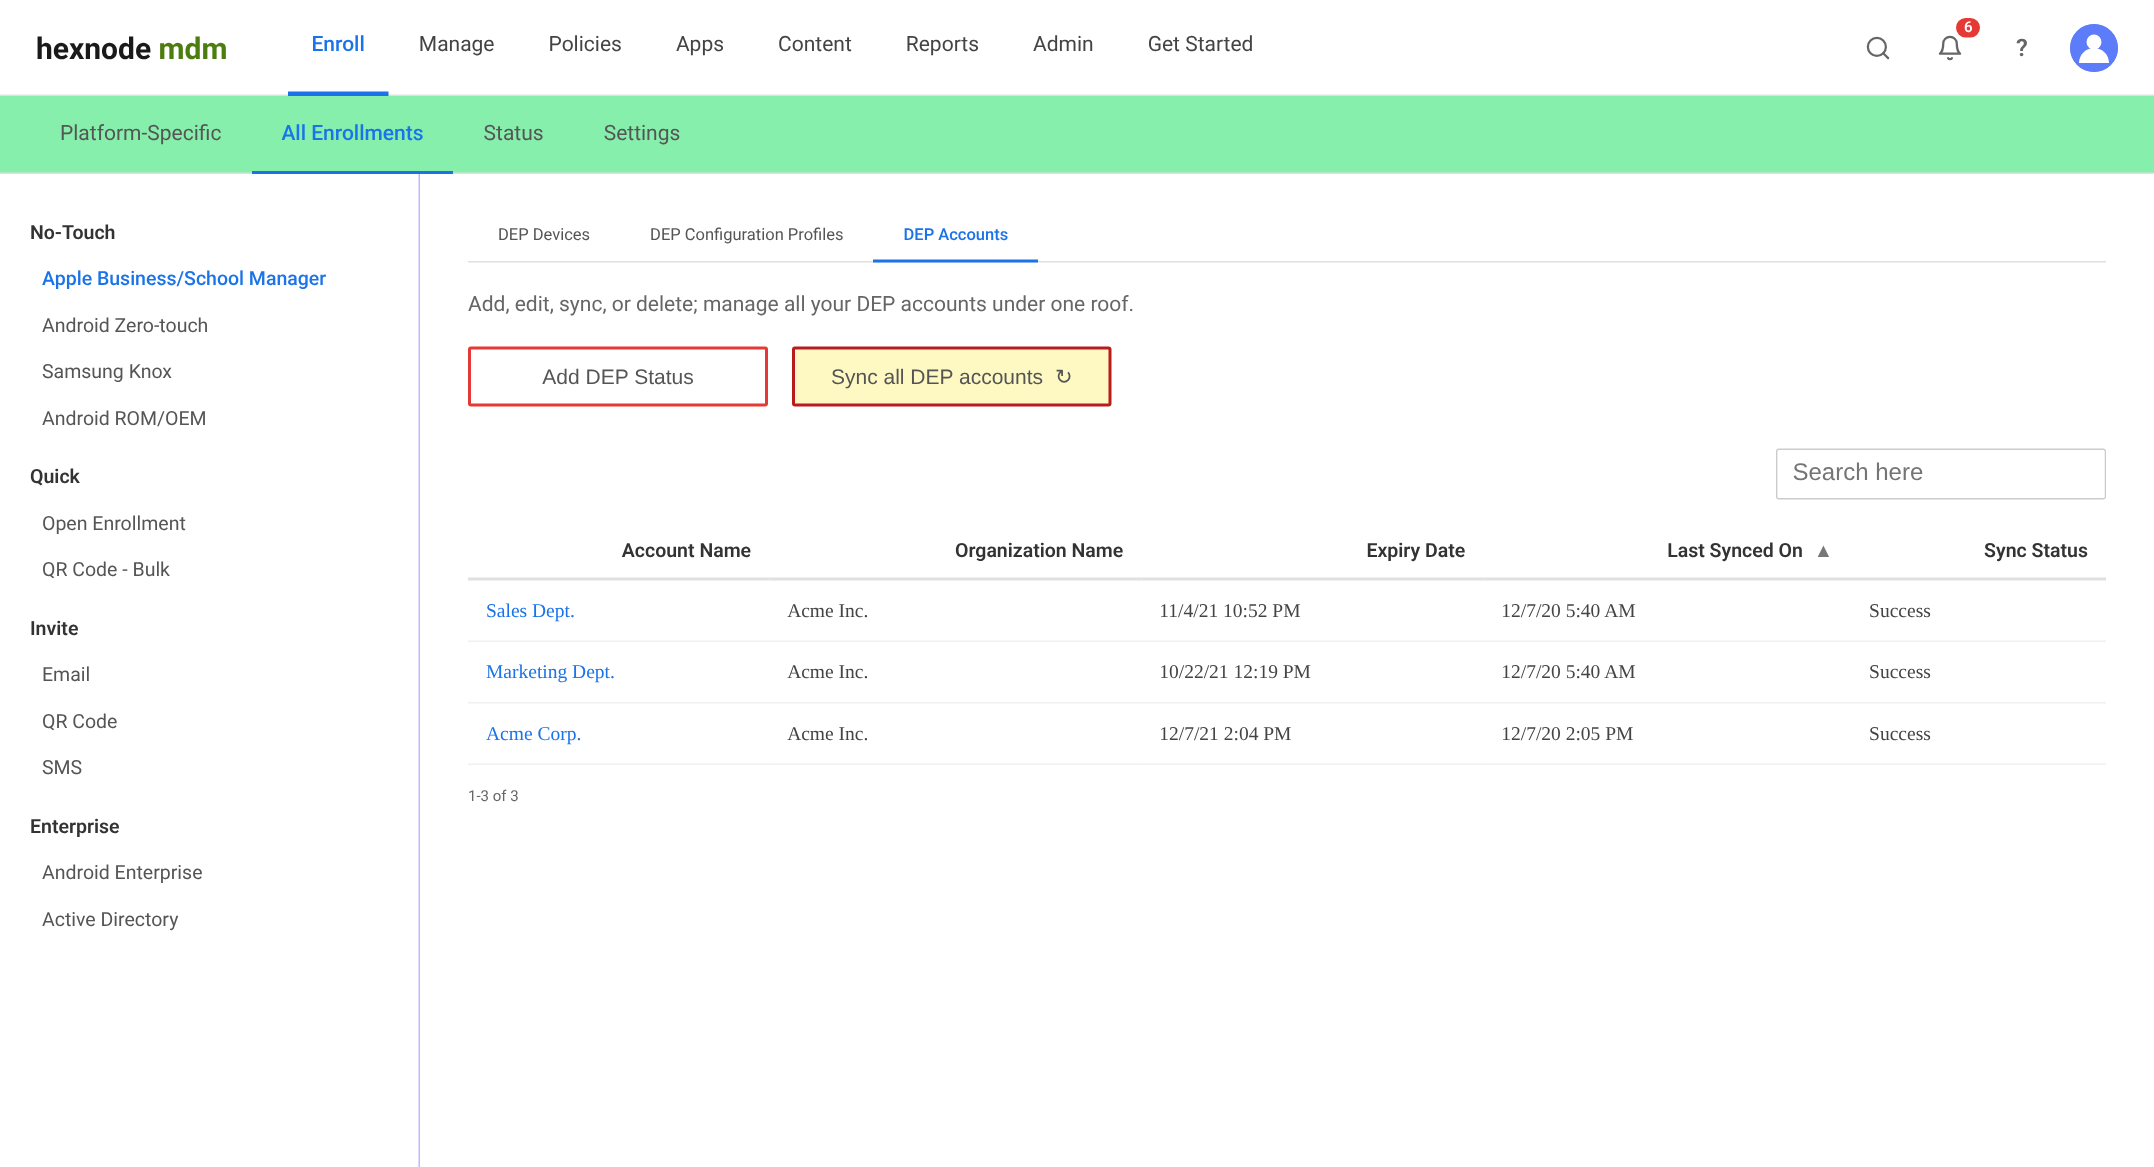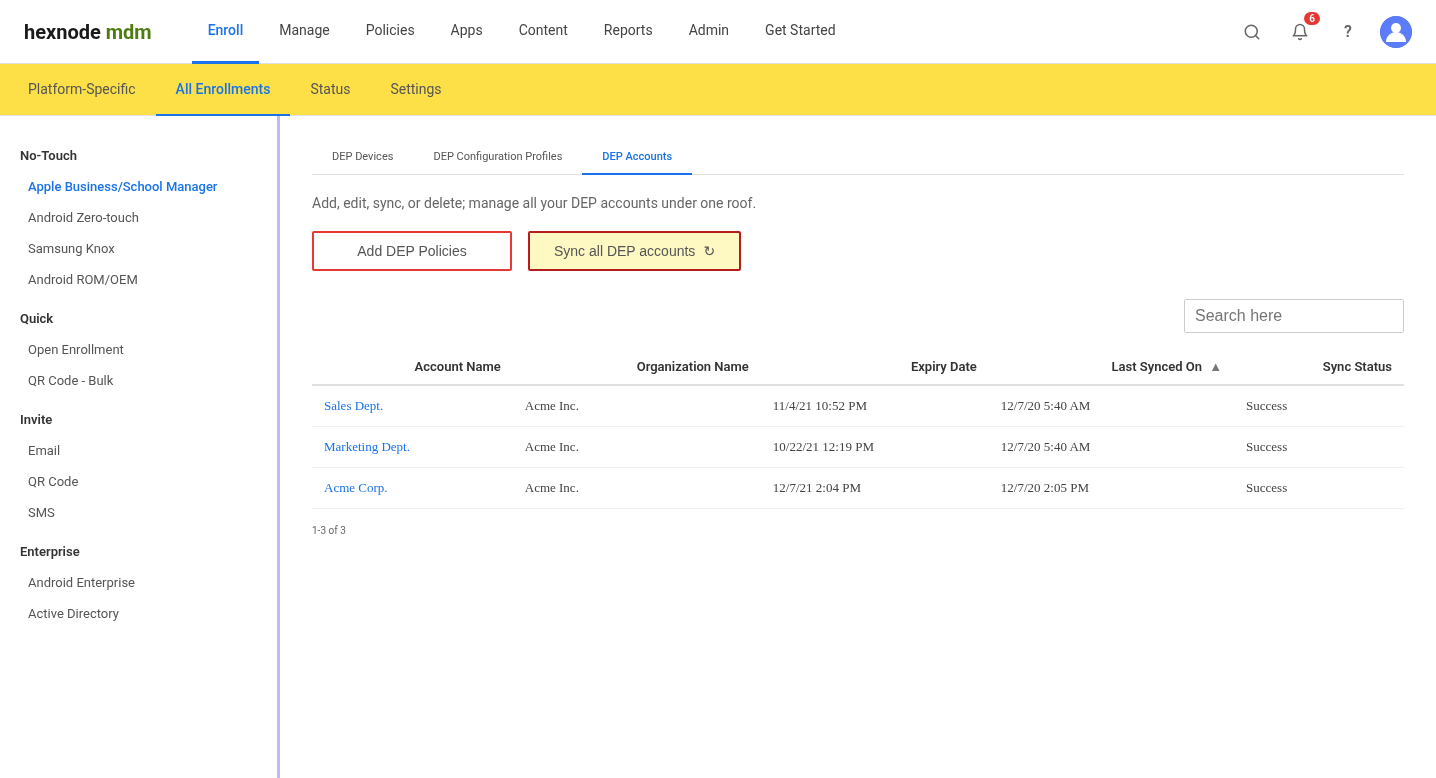--- a/index.html
+++ b/index.html
@@ -34,8 +34,8 @@
     
     .sub-nav {
       display: flex; align-items: center; gap: 0;
-      border-bottom: 1px solid #e0e0e0; padding: 0 8px;
-      background: #fde047; height: 52px;
+      border-bottom: 1px solid #e0e0e0; padding: 0 20px;
+      background: #86efac; height: 52px;
     }
     .sub-nav-item {
       padding: 0 20px; height: 52px; display: flex; align-items: center;

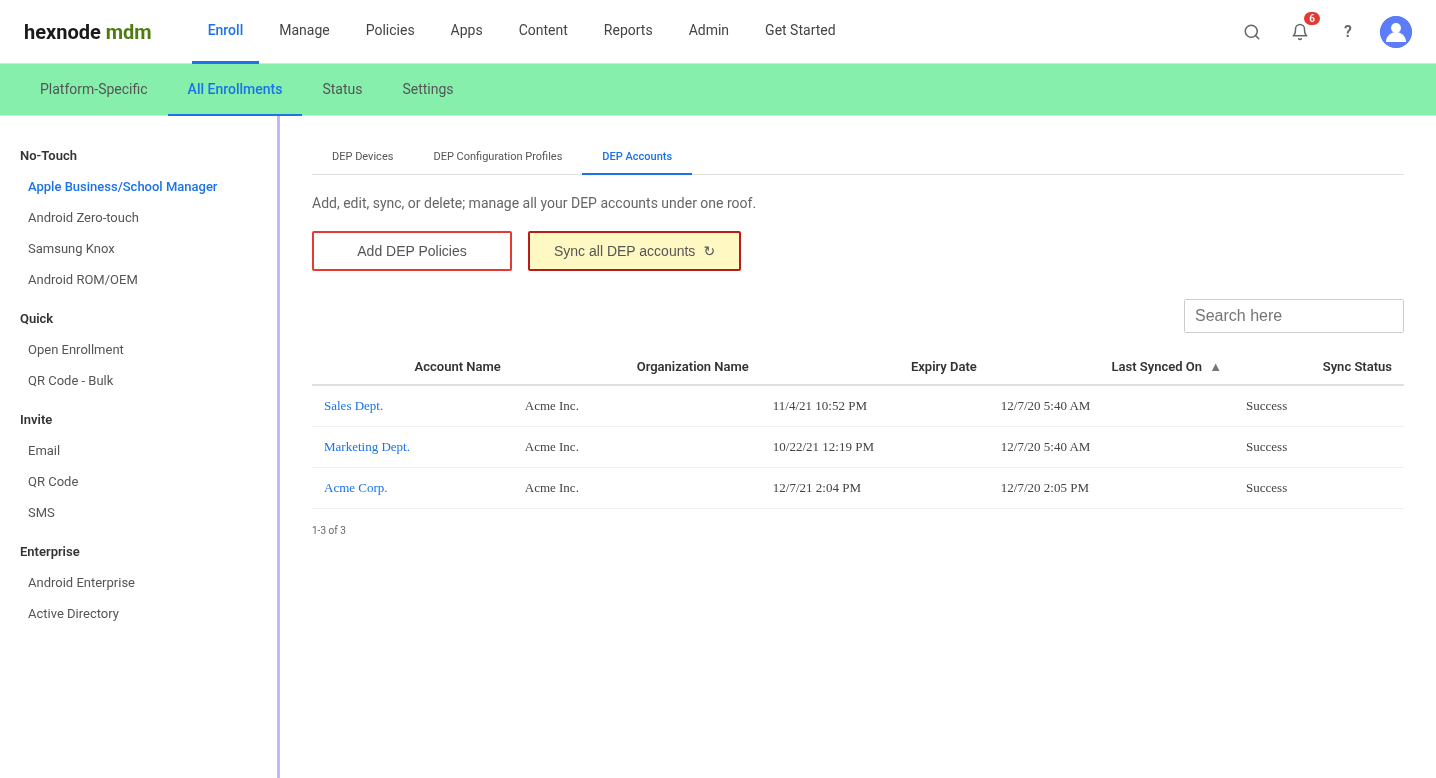--- a/index.html
+++ b/index.html
@@ -49,7 +49,7 @@
 
     
     .sidebar {
-      width: 280px; min-width: 280px; border-right: 3px solid #c4b5fd;
+      width: 280px; min-width: 280px; border-right: 1px solid #c4b5fd;
       overflow-y: auto; padding: 16px 0;
     }
     .sidebar-section-header {

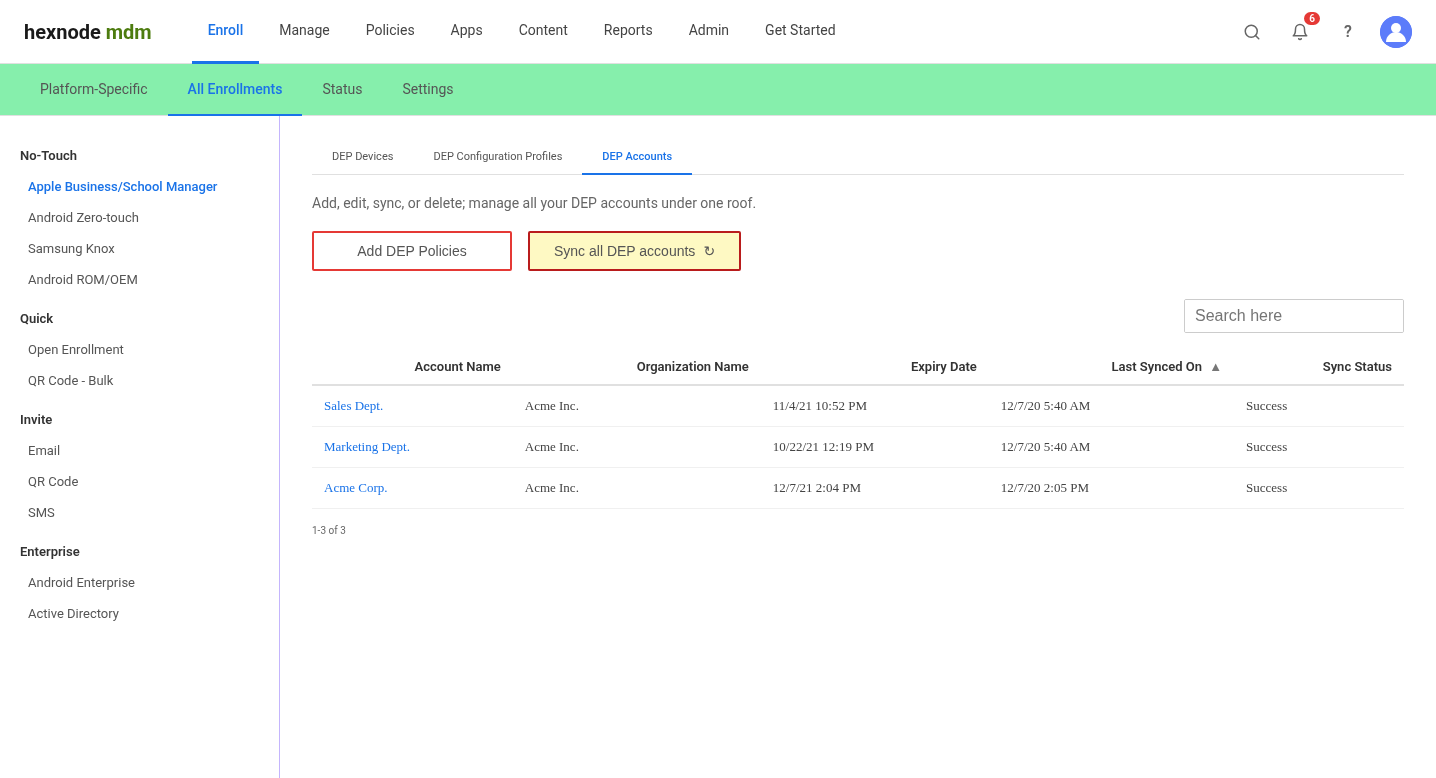--- a/index.html
+++ b/index.html
@@ -201,7 +201,7 @@
     <p class="description">Add, edit, sync, or delete; manage all your DEP accounts under one roof.</p>
 
     <div class="action-row">
-      <button class="btn-add-dep">Add DEP Policies</button>
+      <button class="btn-add-dep">Add DEP Status</button>
       <button class="btn-sync">
         <span>Sync all DEP accounts</span>
         <span style="font-size:14px;">↻</span>

